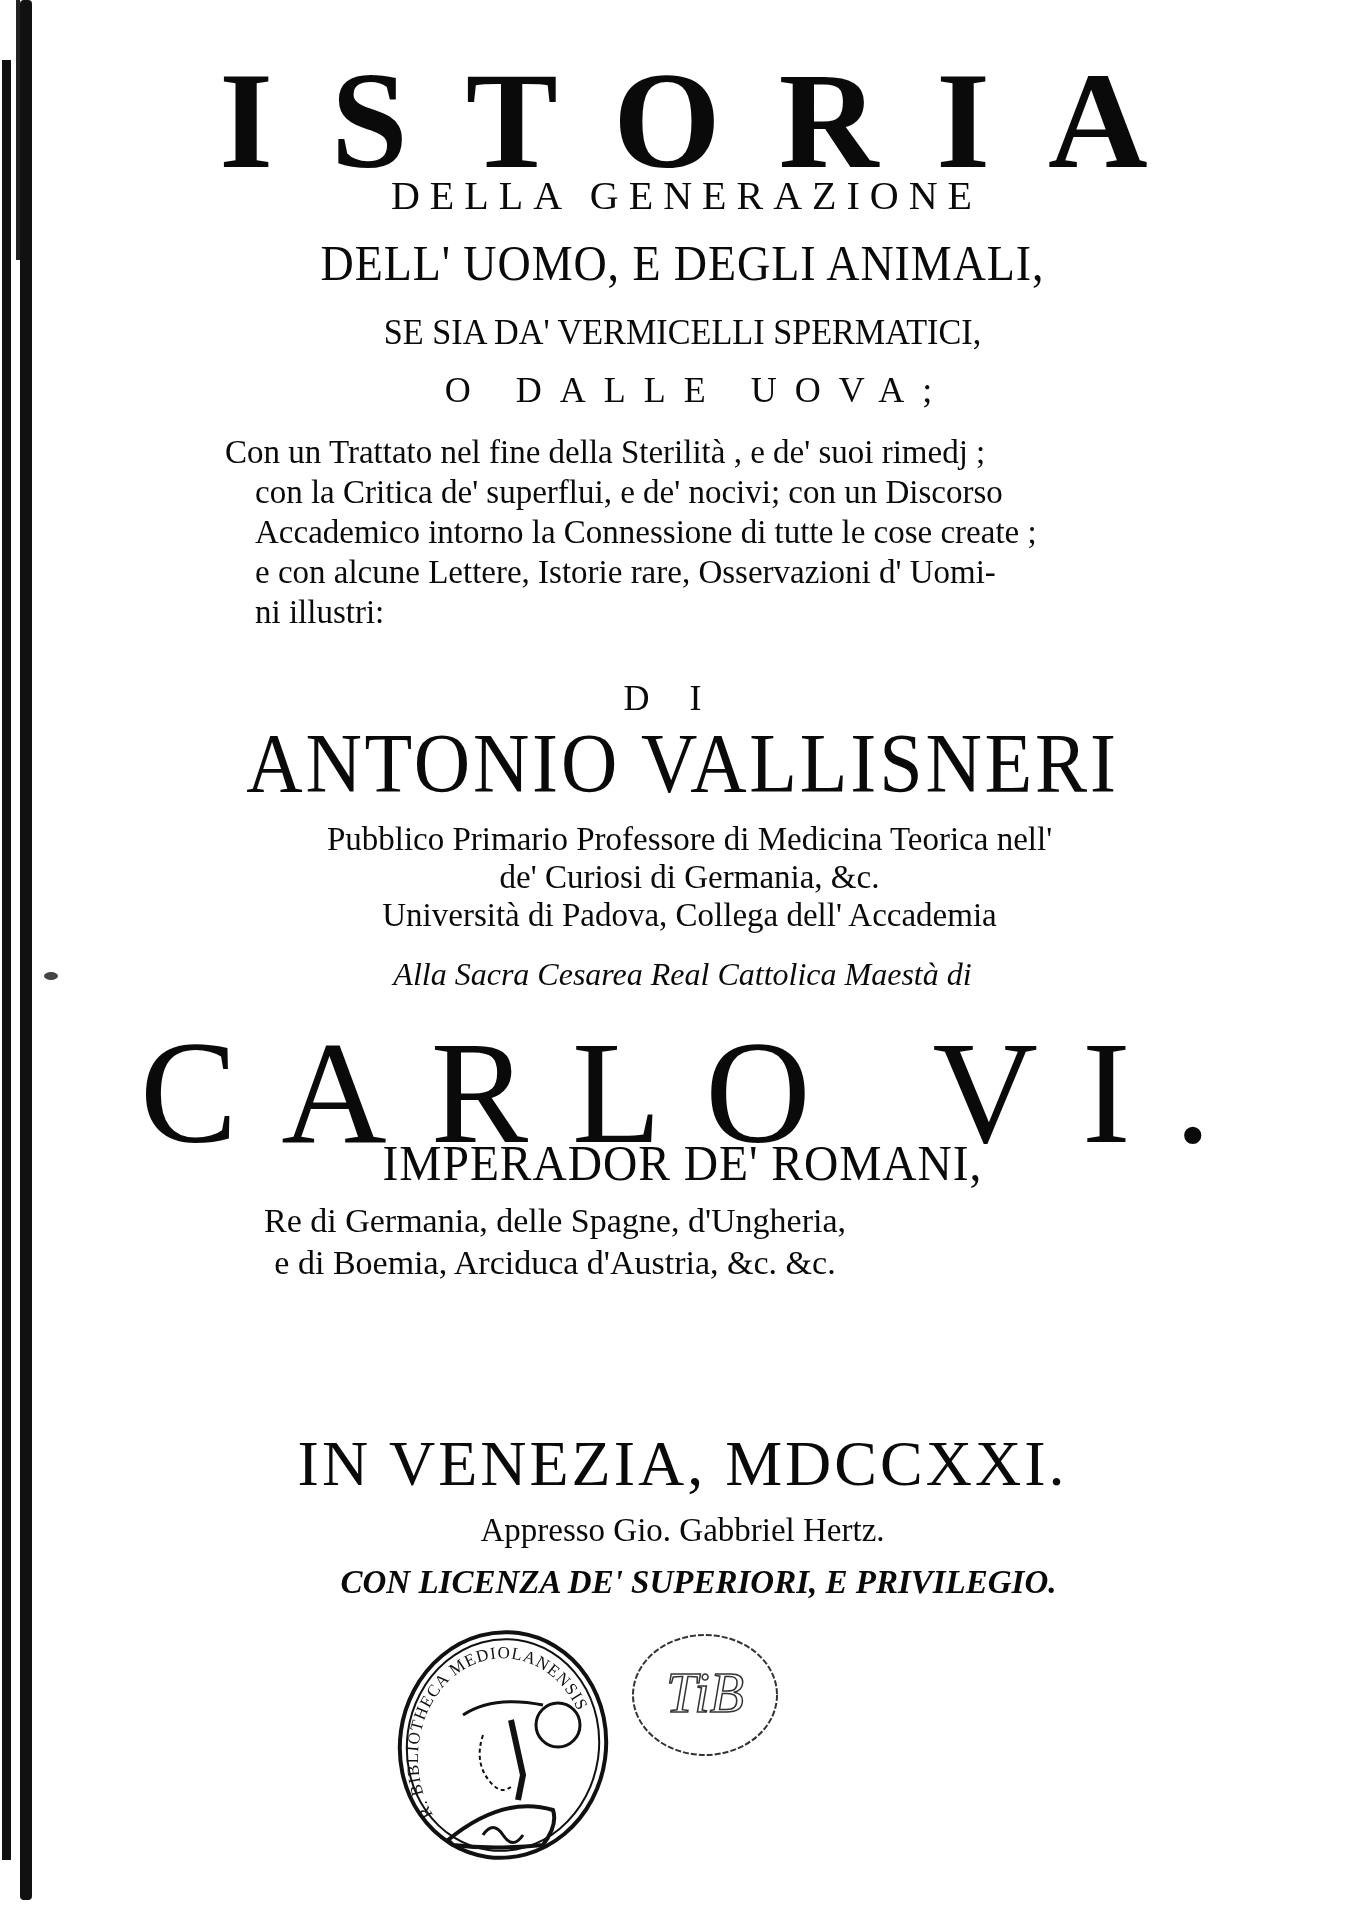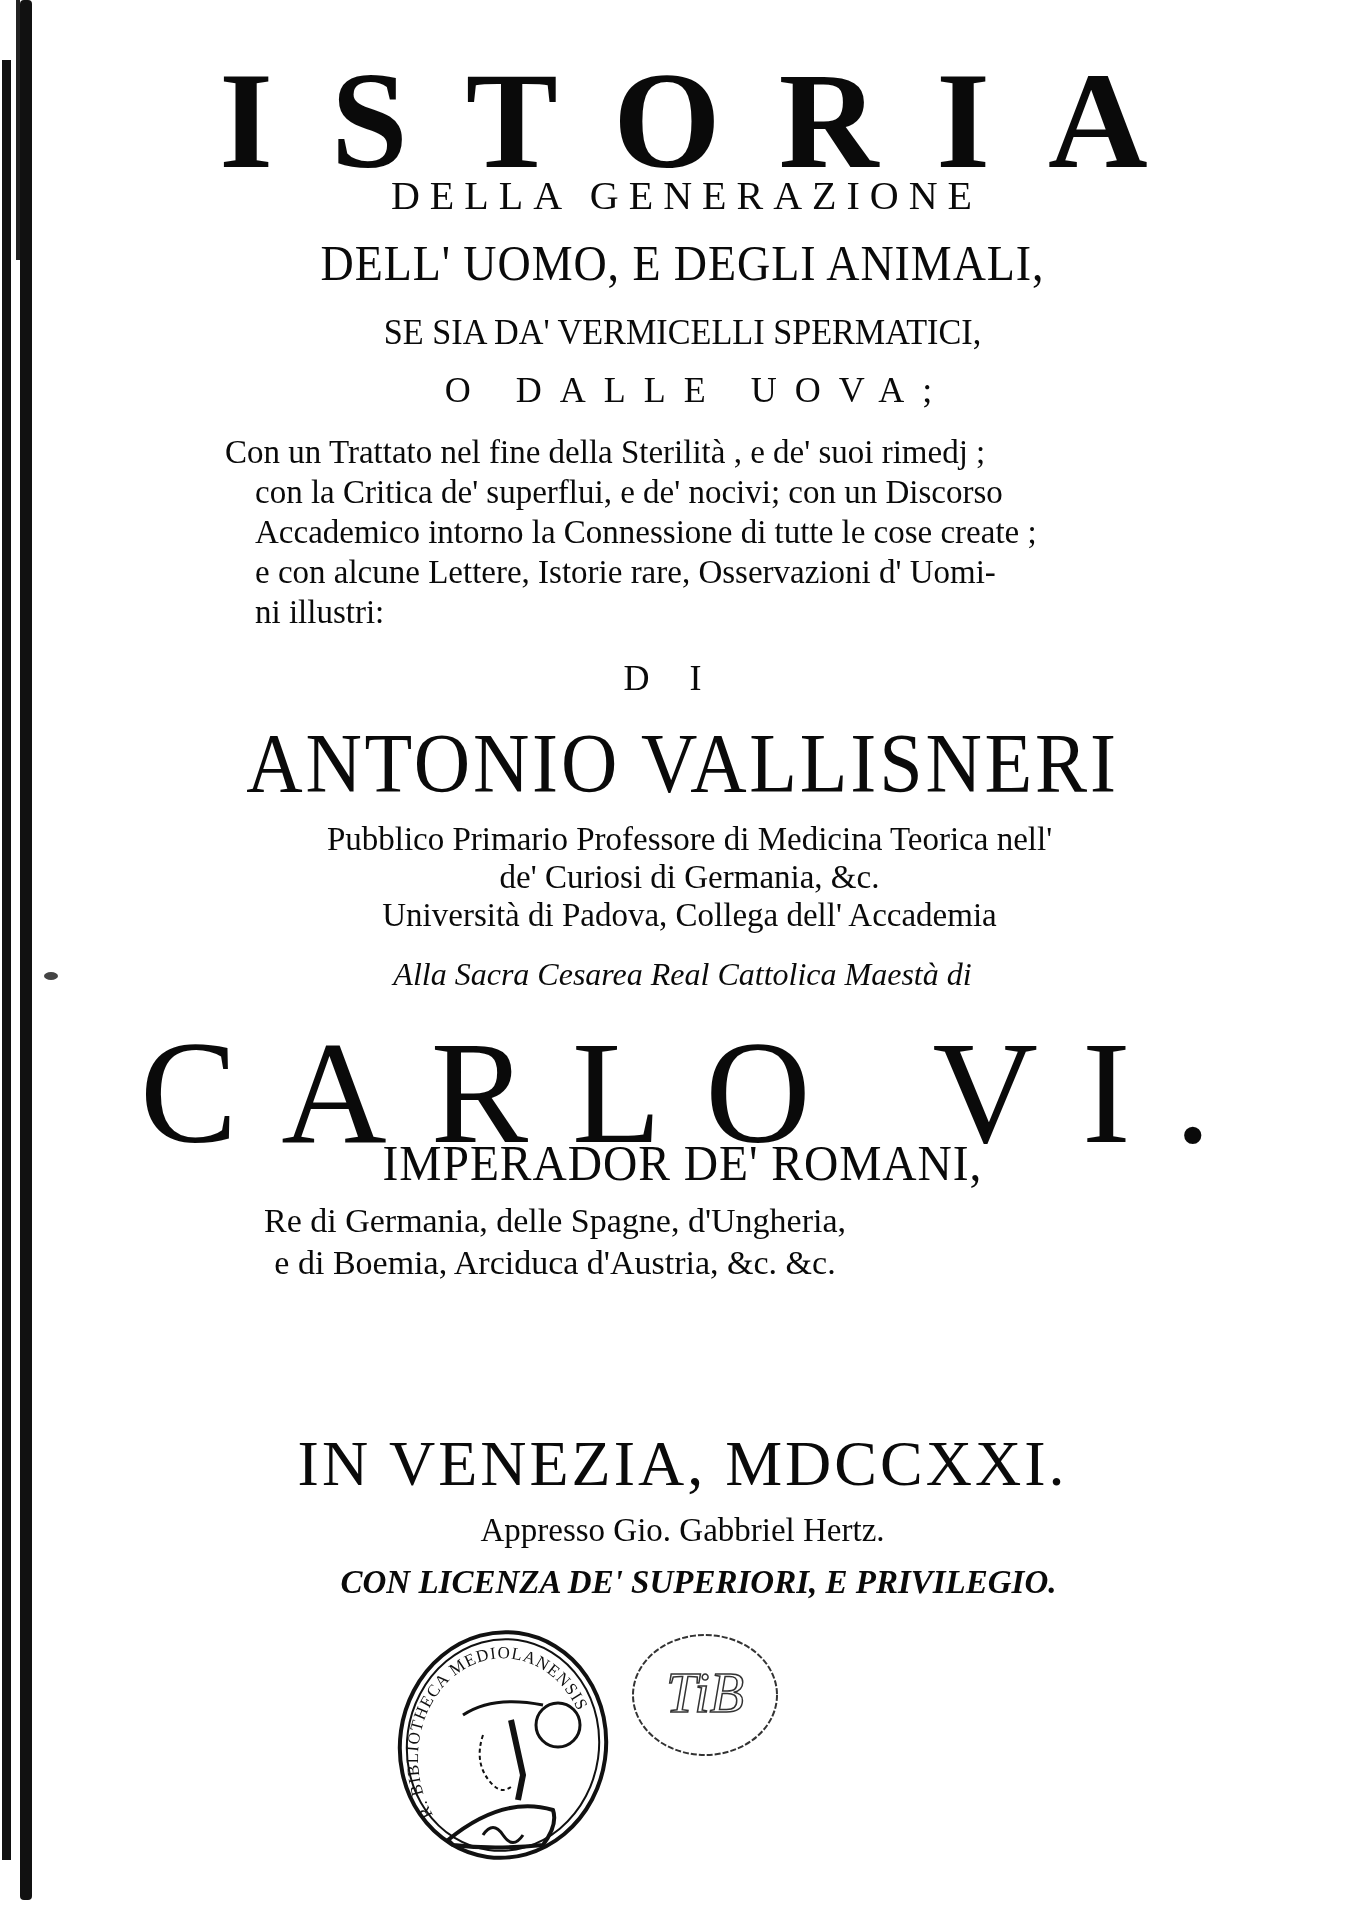--- a/index.html
+++ b/index.html
@@ -111,7 +111,7 @@
       padding-left: 30px;
     }
     .di {
-      top: 660px;
+      top: 680px;
       font-size: 36px;
       letter-spacing: 40px;
       box-sizing: border-box;

